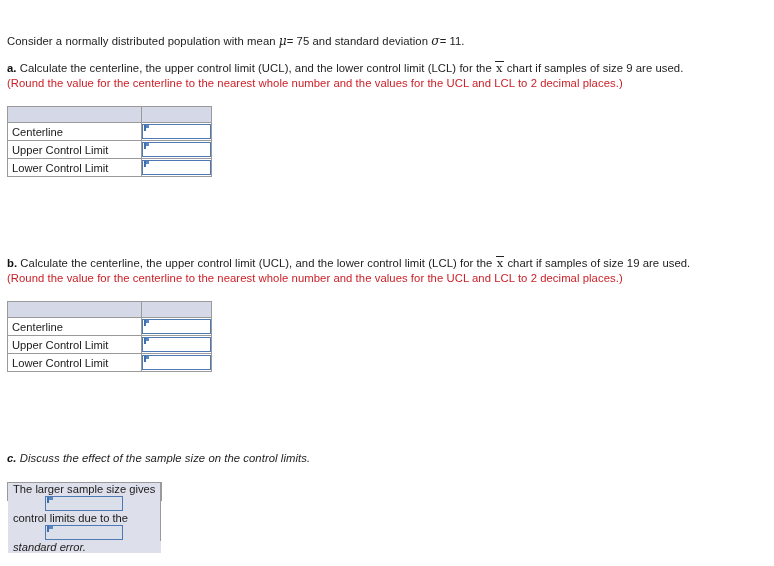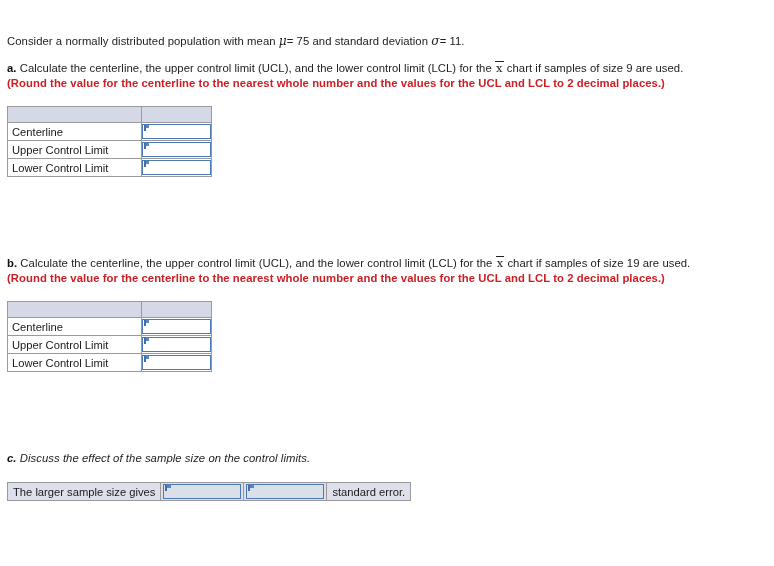--- a/index.html
+++ b/index.html
@@ -40,7 +40,7 @@
   }
   .red {
     color: #cc2027;
-    font-weight: bold;
+    font-weight: normal;
     text-align: center;
   }
   .gk {

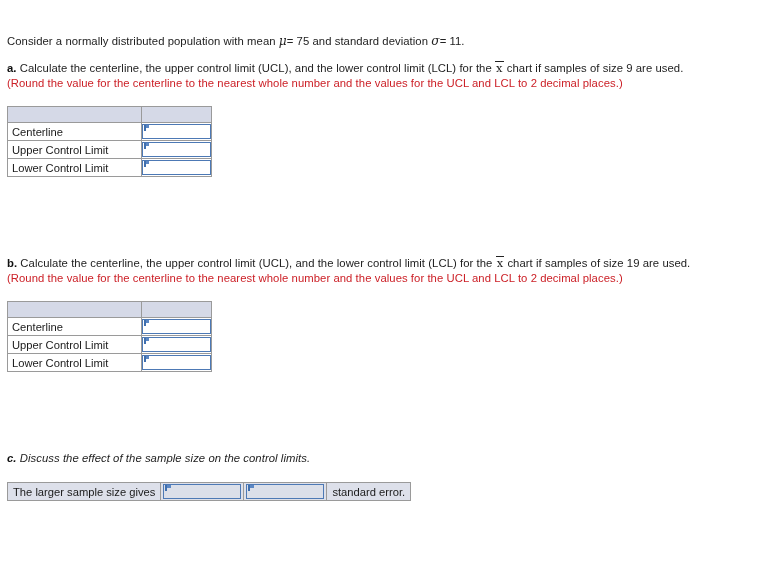--- a/index.html
+++ b/index.html
@@ -163,6 +163,7 @@
     background: #f9a8d4;
     border: 1px solid #9a9a9a;
     box-sizing: border-box;
+    flex-direction: column;
   }
   #strip-c .seg {
     display: flex;

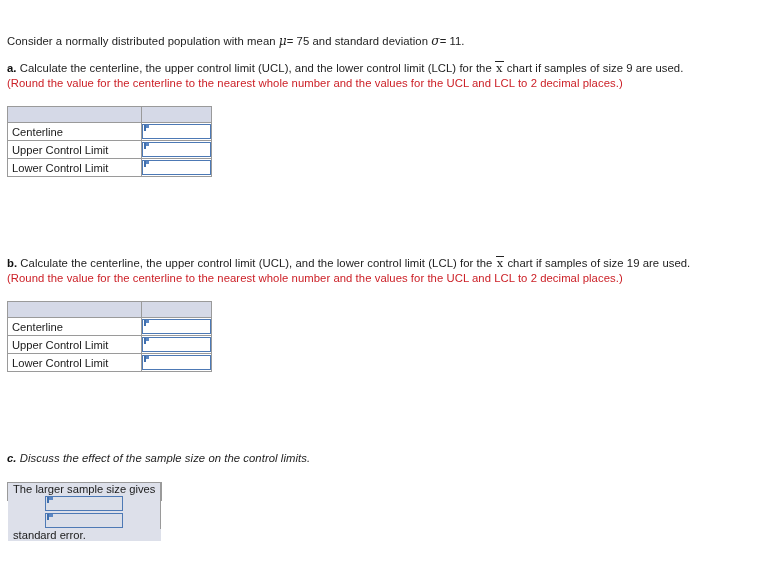--- a/index.html
+++ b/index.html
@@ -294,6 +294,7 @@
         <span class="marker"></span>
       </span>
     </div>
+    <div class="seg">control limits due to the</div>
     <div class="slot">
       <span class="inbox fill">
         <span class="marker"></span>

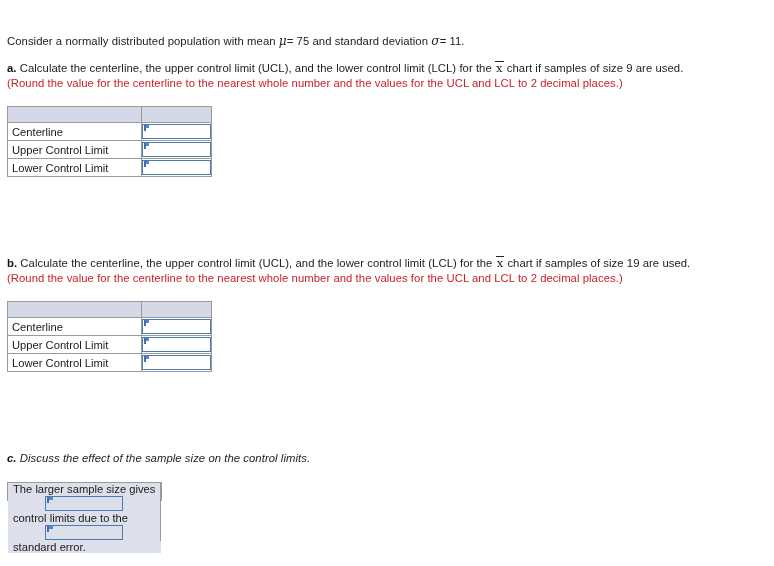--- a/index.html
+++ b/index.html
@@ -175,7 +175,7 @@
     border-right: 1px solid #9a9a9a;
     background: #dde0ea;
   }
-  #strip-c .seg.last { border-right: none; }
+  #strip-c .seg.last { border-right: none; font-style: italic; }
   #strip-c .slot {
     display: flex;
     align-items: center;

